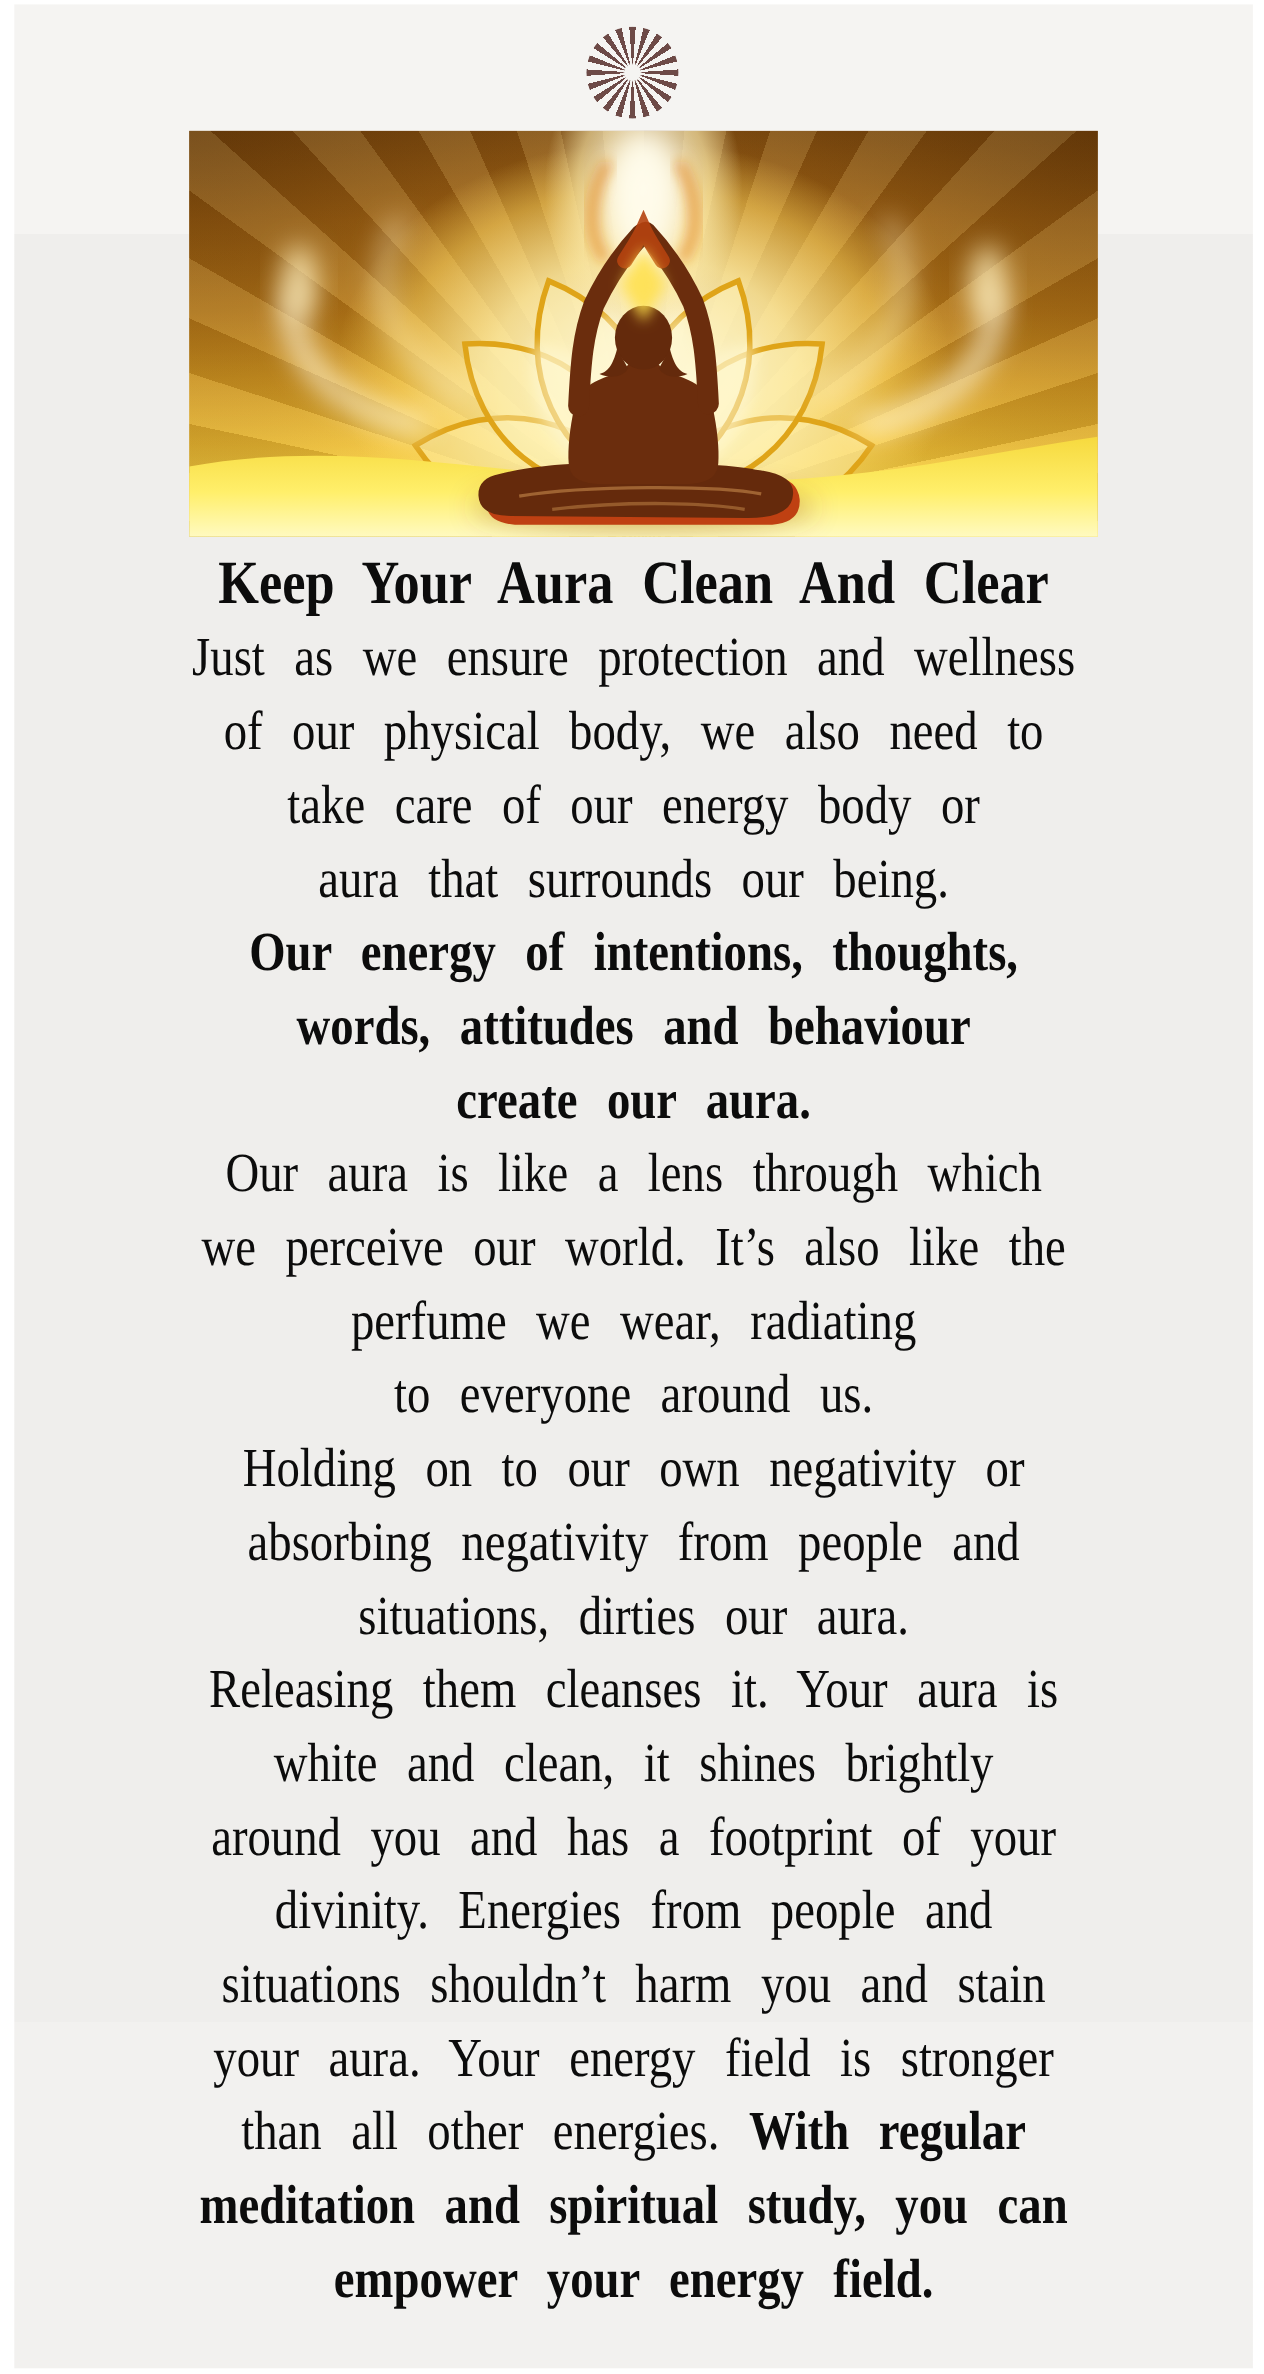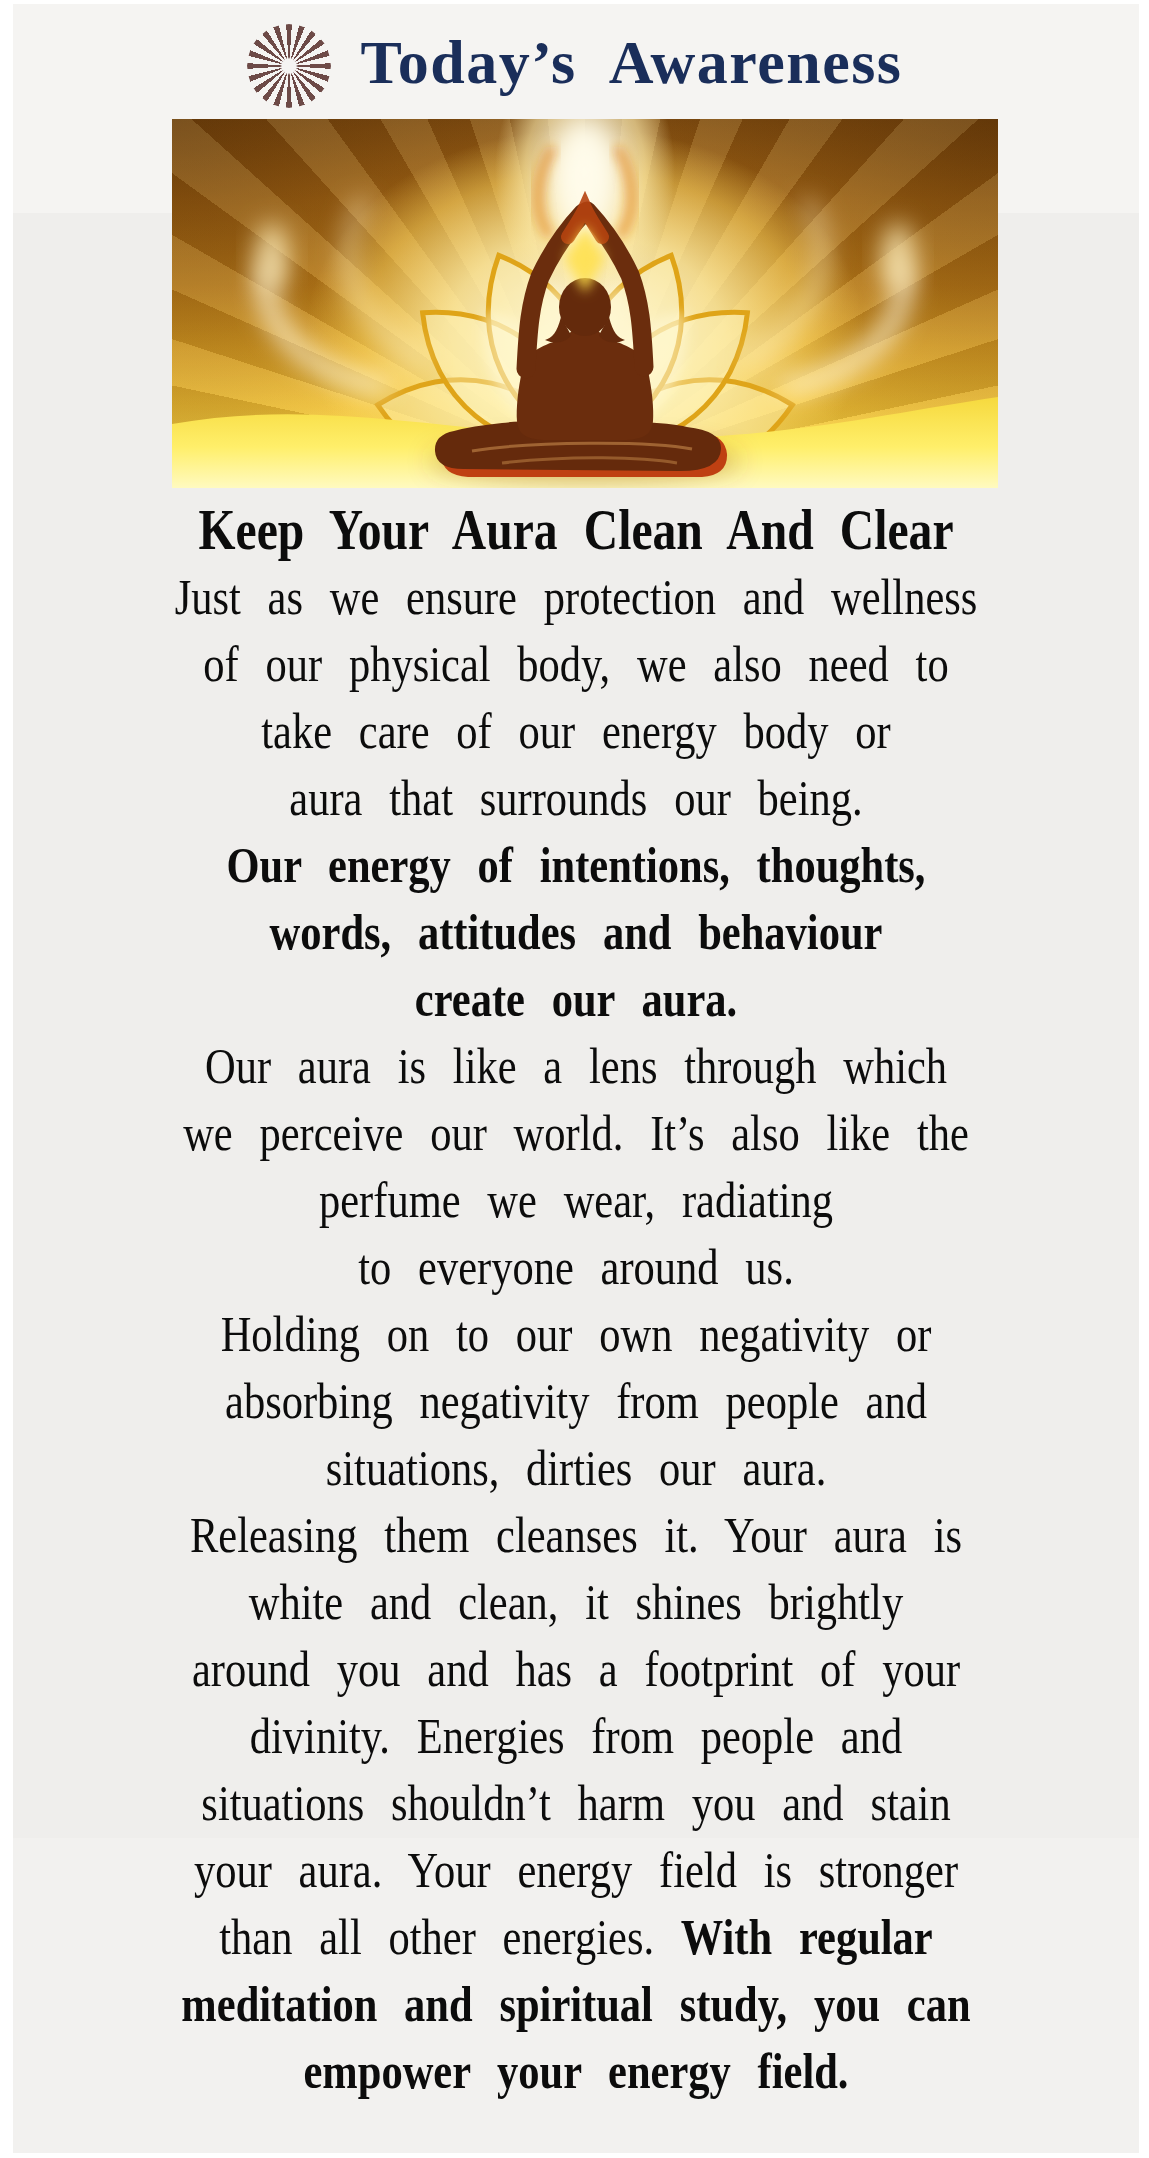--- a/index.html
+++ b/index.html
@@ -66,7 +66,6 @@
     <div class="star-icon">
       <div class="star-dot"></div>
     </div>
-    <h1 class="page-title">Today’s Awareness</h1>
   </div>
 
   <div class="hero">

